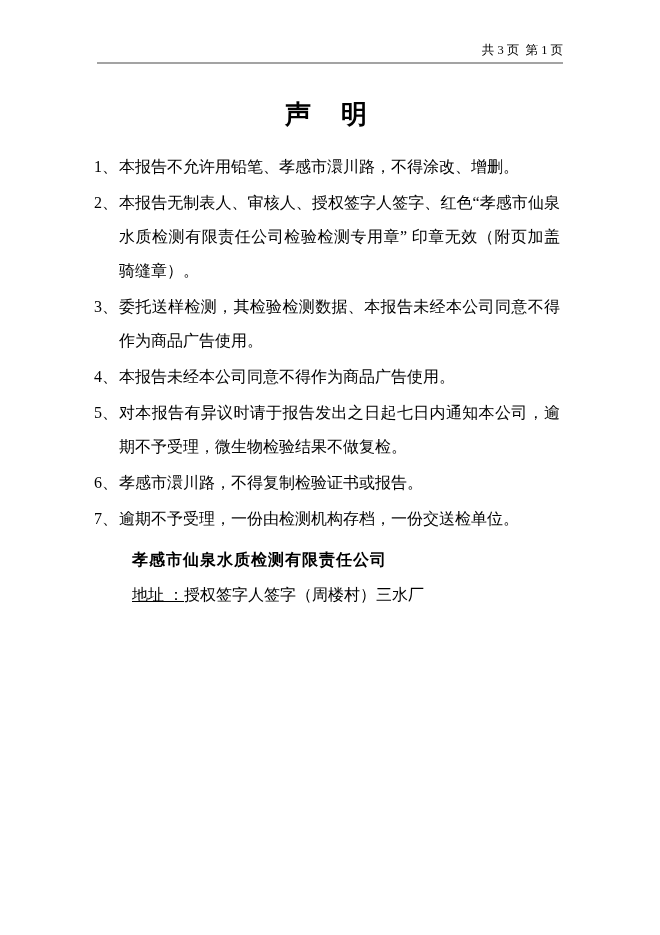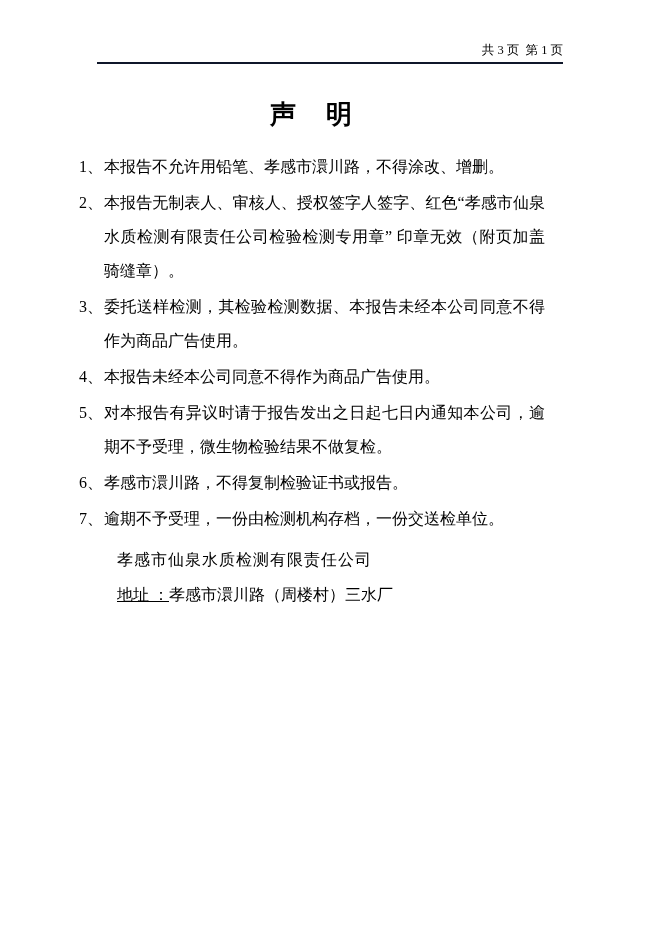--- a/index.html
+++ b/index.html
@@ -22,7 +22,7 @@
     text-align: right;
     font-size: 12.5px;
     line-height: 17px;
-    border-bottom: 2px solid #0f172a;
+    border-bottom: 2px solid #a3a3a3;
     padding-bottom: 3px;
   }
   .page-info { white-space: pre; }

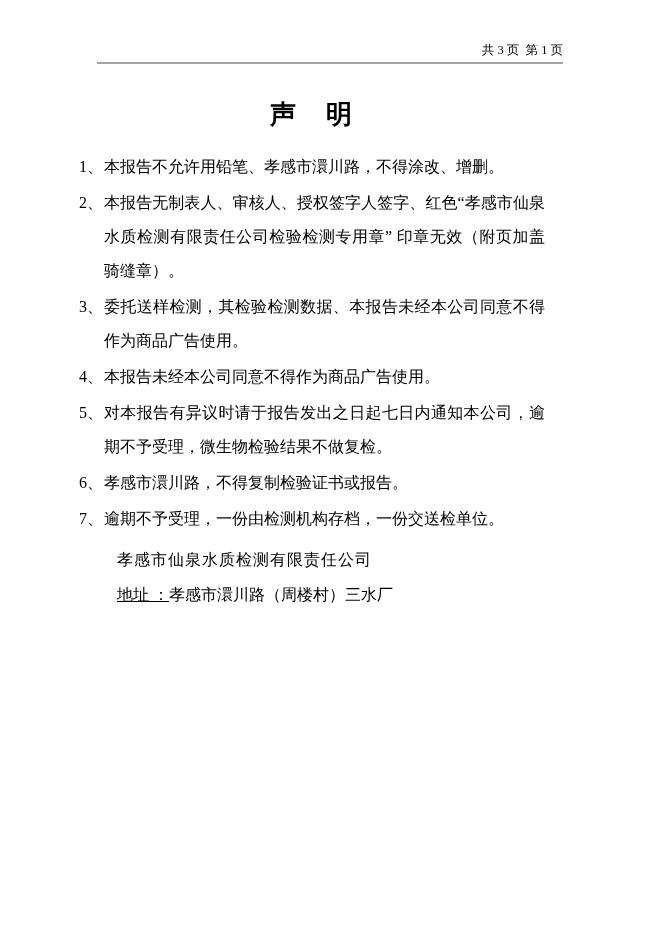--- a/index.html
+++ b/index.html
@@ -29,7 +29,7 @@
   .content {
     position: absolute;
     top: 64px;
-    left: 79px;
+    left: 94px;
     width: 466px;
   }
   .doc-title {

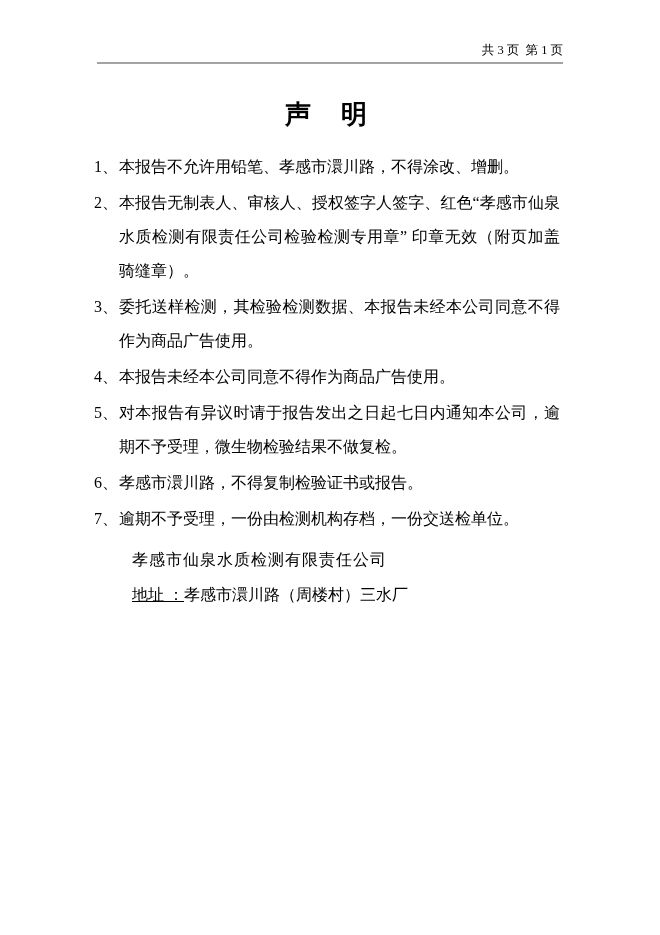--- a/index.html
+++ b/index.html
@@ -64,7 +64,7 @@
   }
   .company-name {
     font-family: "Liberation Sans", "DejaVu Sans", sans-serif;
-    font-weight: normal;
+    font-weight: bold;
     line-height: 35px;
     letter-spacing: 1px;
   }

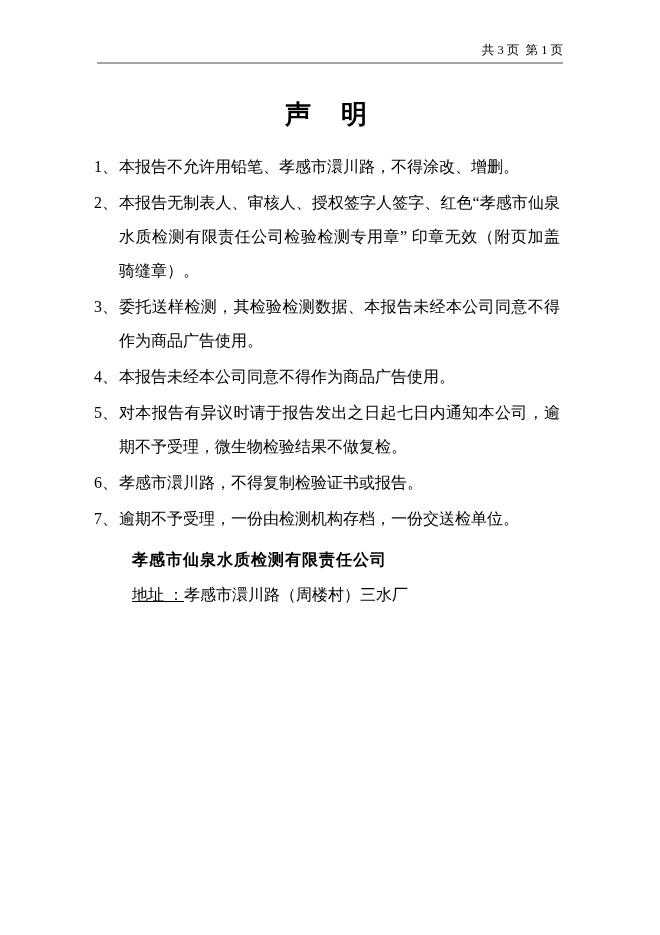--- a/index.html
+++ b/index.html
@@ -118,7 +118,7 @@
     <div class="company-block">
       <div class="company-name">孝感市仙泉水质检测有限责任公司</div>
       <div class="info-line">
-        <span class="info-label">地址 ：</span><span class="info-value">孝感市澴川路（周楼村）三水厂</span>
+        <span class="info-label">地址 ：</span><span class="info-value">授权签字人签字（周楼村）三水厂</span>
       </div>
     </div>
 

